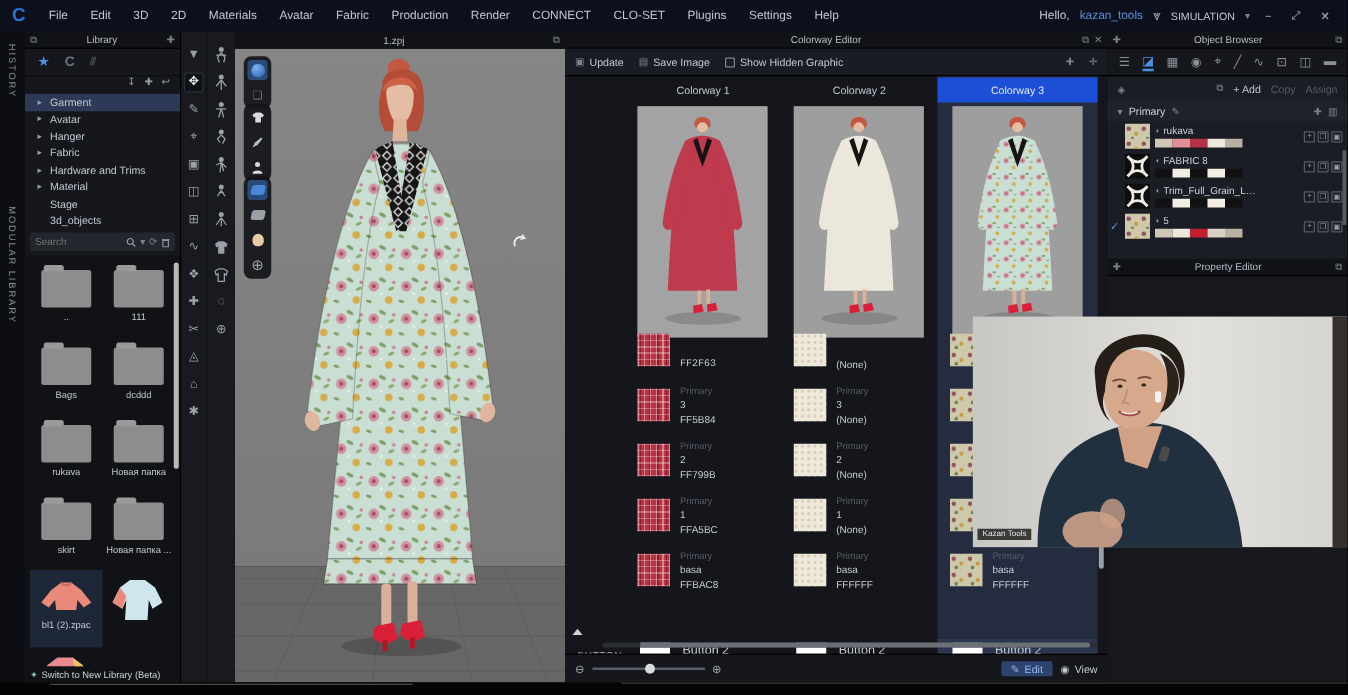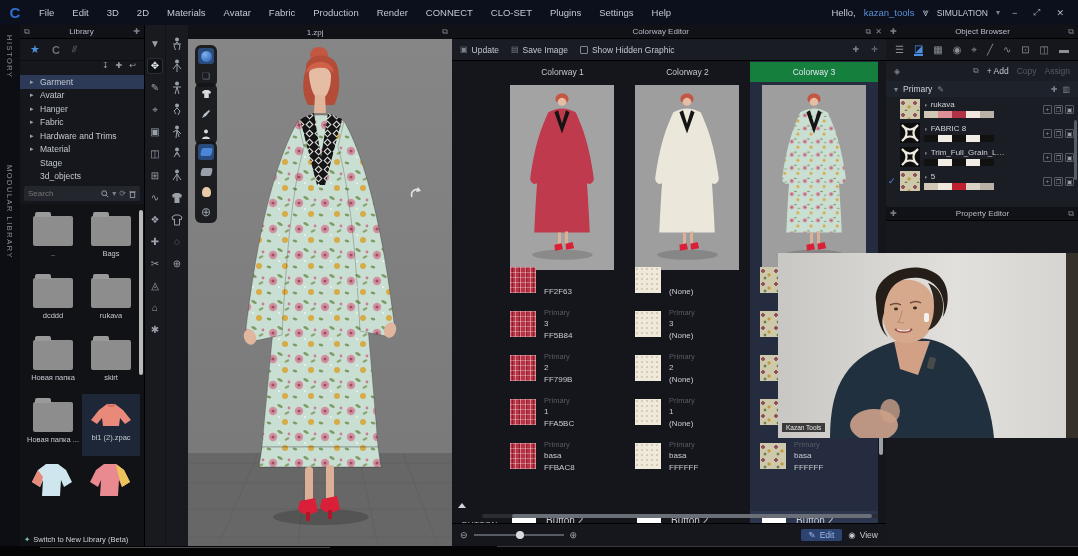--- a/index.html
+++ b/index.html
@@ -94,7 +94,7 @@
 #cw-col3bg { left:298px; top:36px; width:128px; height:450px; background:#252c3f; }
 .cw-colhead { position:absolute; top:37px; height:20px; width:125px; display:flex;
   align-items:center; justify-content:center; font-size:8.5px; color:#c3c8d0; }
-.cw-colhead.sel { background:#15803d; width:128px; color:#e2e7f0; }
+.cw-colhead.sel { background:#1d4ed8; width:128px; color:#e2e7f0; }
 .cw-thumb { position:absolute; top:60px; width:104px; height:185px; background:#a3a3a3; }
 .cw-row { position:absolute; width:120px; height:44px; }
 .cw-sw { position:absolute; left:10px; top:4px; width:26px; height:26px; }

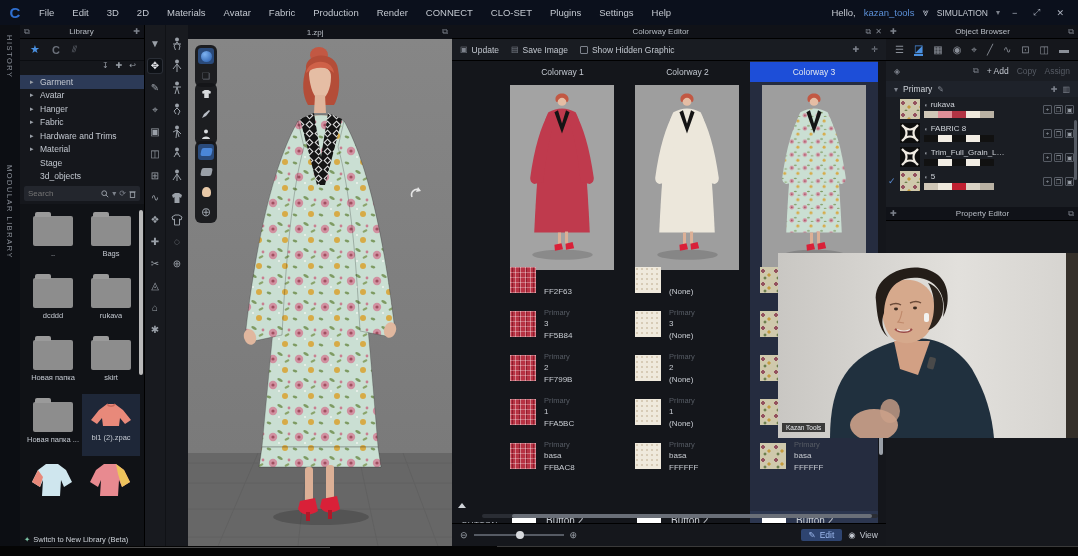--- a/index.html
+++ b/index.html
@@ -326,6 +326,10 @@
         </div>
       <div class="cell">
         <div class="folder-ico"></div>
+        <div class="cell-label">111</div>
+        </div>
+      <div class="cell">
+        <div class="folder-ico"></div>
         <div class="cell-label">Bags</div>
         </div>
       <div class="cell">

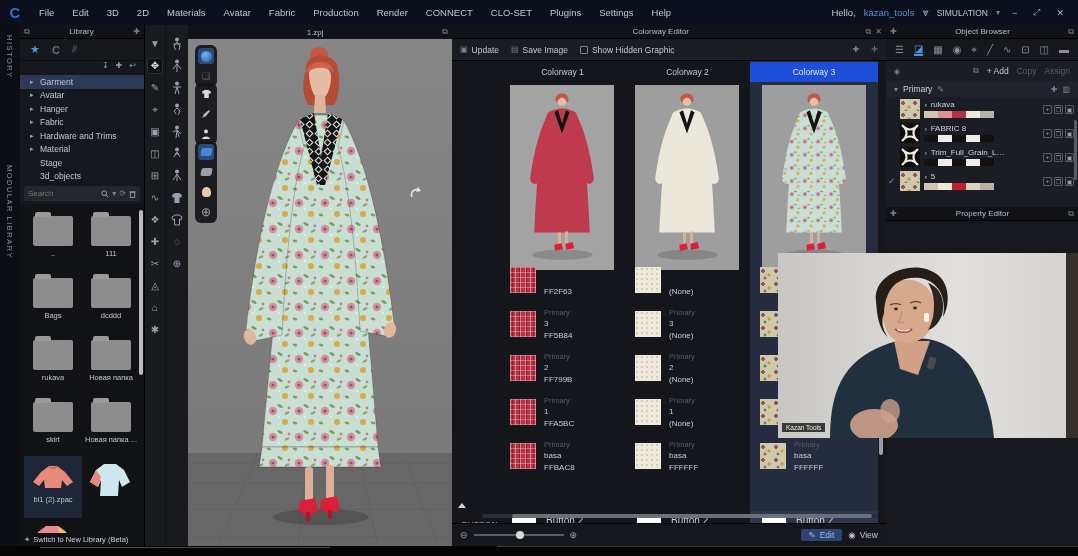--- a/index.html
+++ b/index.html
@@ -577,7 +577,7 @@
         <use href="#dressTrims"></use>
       </svg></div>
 
-    <div class="cw-row" style="left:48px; top:238px;">
+    <div class="cw-row" style="left:48px; top:238px;font-family:Liberation Mono, monospace;">
       <div class="cw-sw sw-red"></div>
       <span class="cw-cat"></span>
       <span class="cw-nm"></span>

